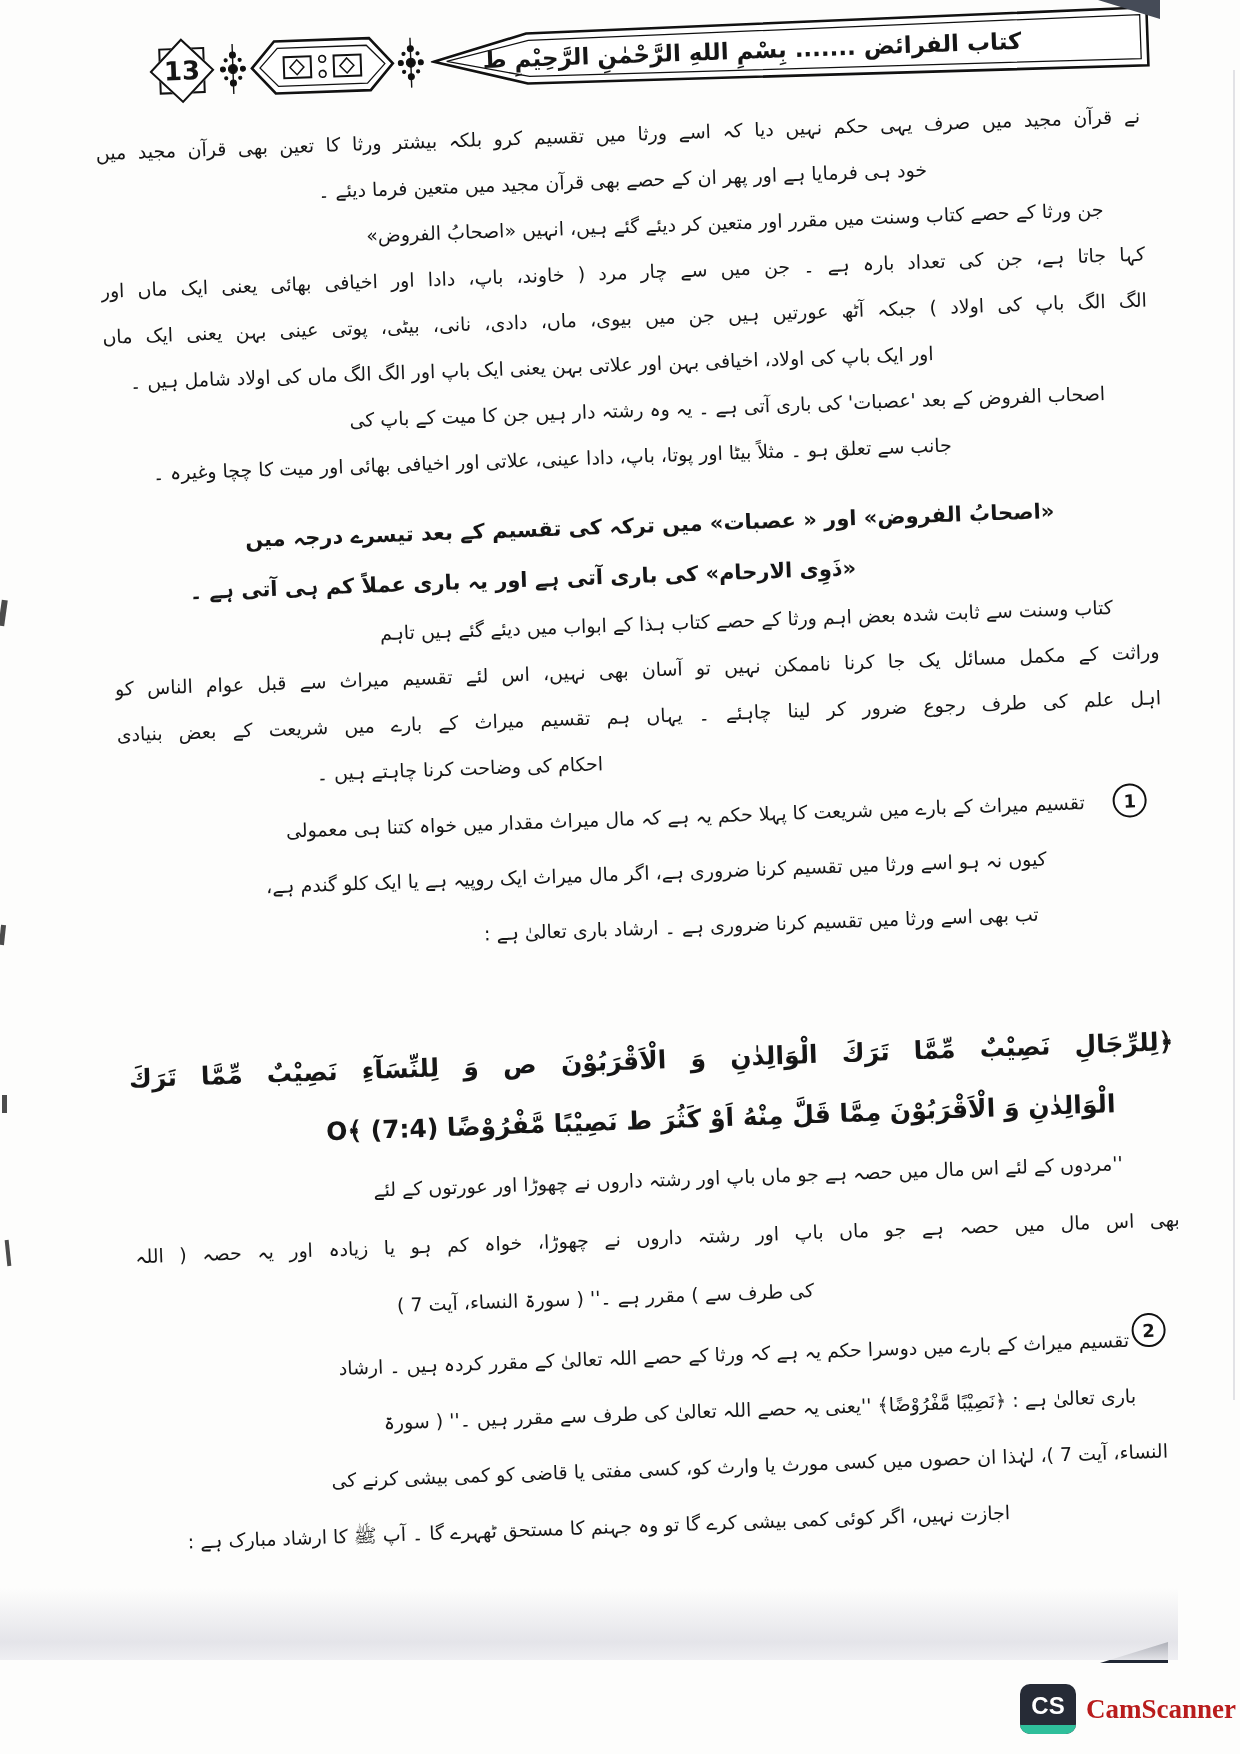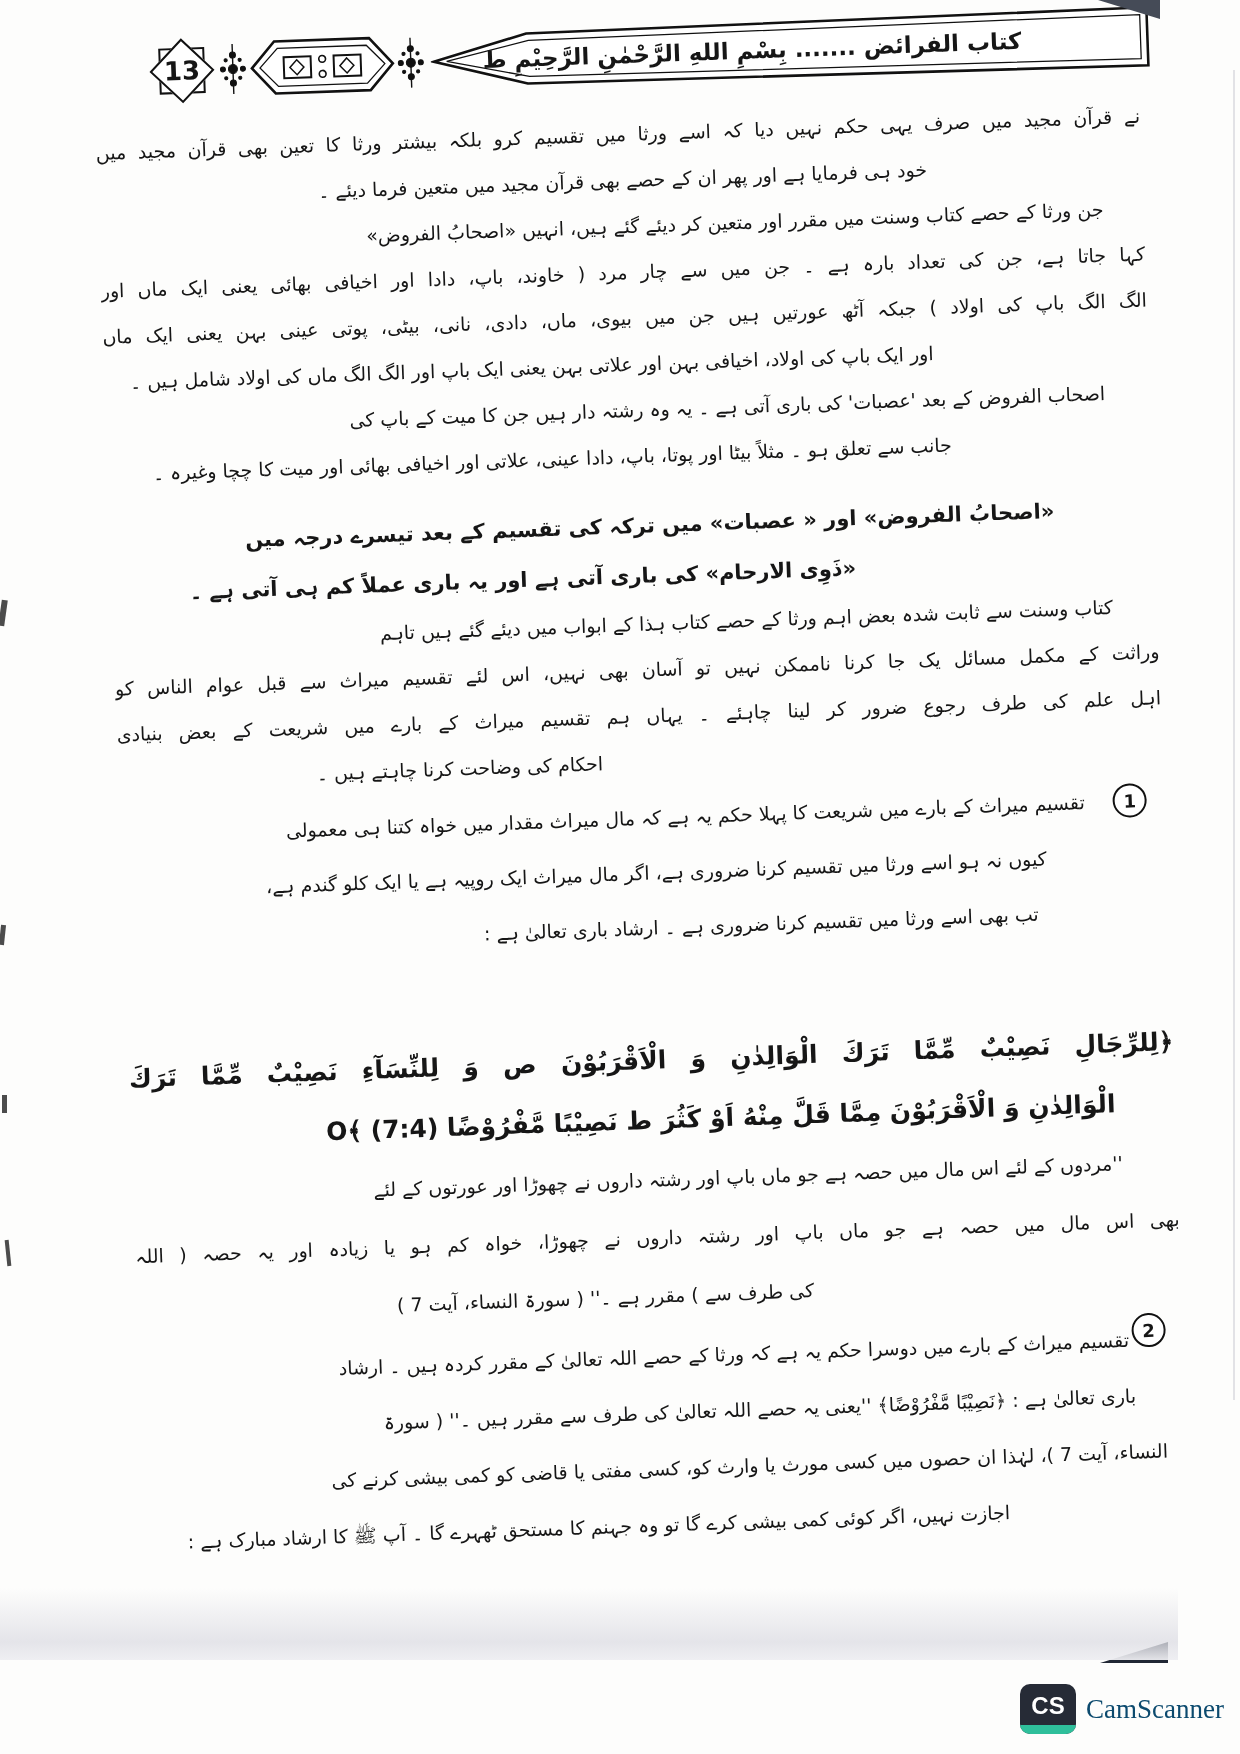--- a/index.html
+++ b/index.html
@@ -55,7 +55,7 @@
   .cs-logo .cs-txt{color:#fff;font-weight:bold;font-size:24px;line-height:1;margin-top:-6px;
            font-family:"Liberation Sans",sans-serif;}
   .cs-logo .cs-band{position:absolute;left:0;bottom:0;width:100%;height:9px;background:#2fbf9b;}
-  .cs-name{font-family:"Liberation Serif",serif;font-size:27px;color:#0c4a6e;}
+  .cs-name{font-family:"Liberation Serif",serif;font-size:27px;color:#b91c1c;font-weight:bold;}
 </style>
 </head>
 <body>

